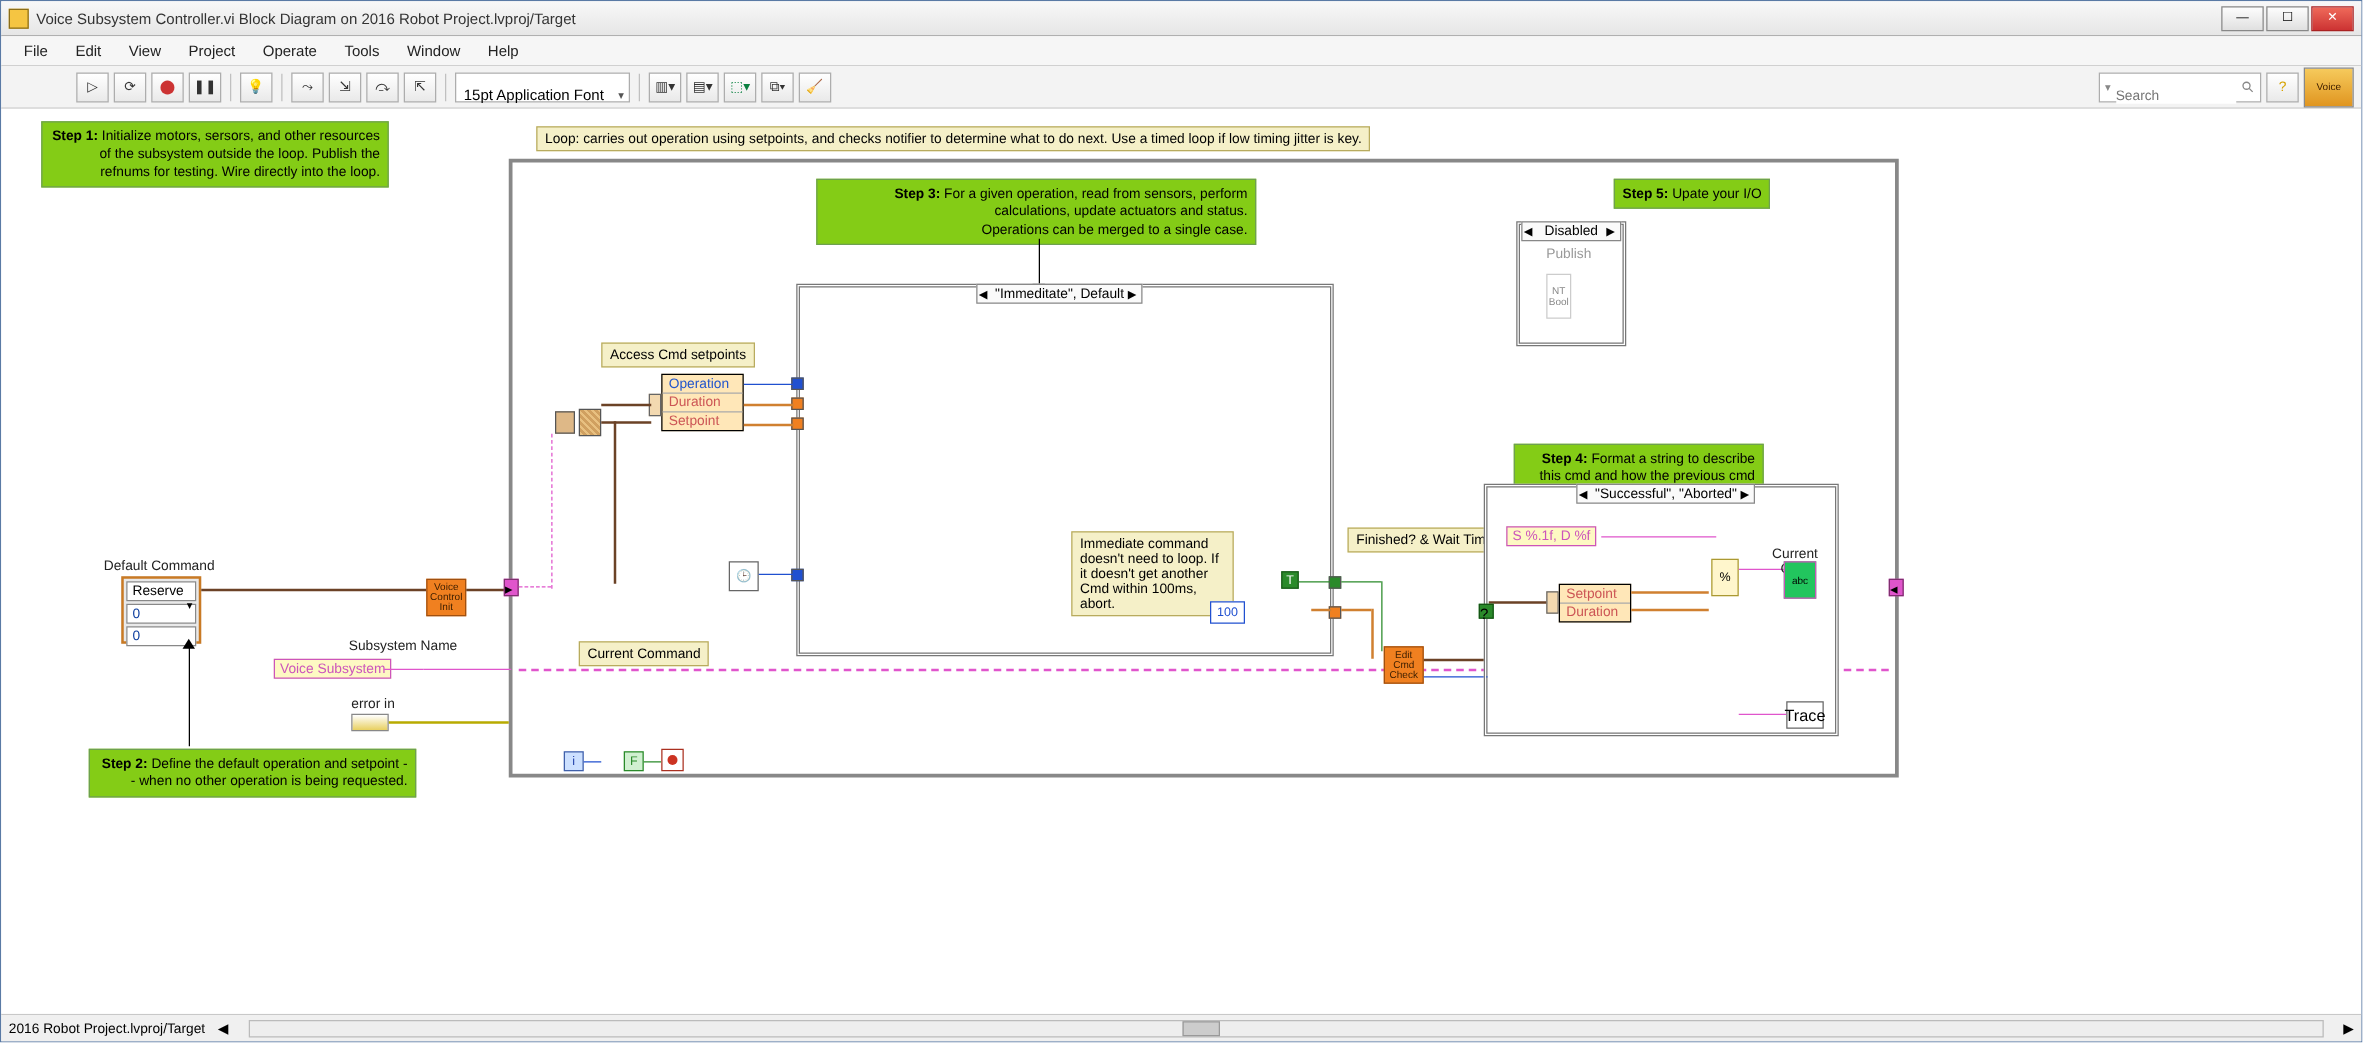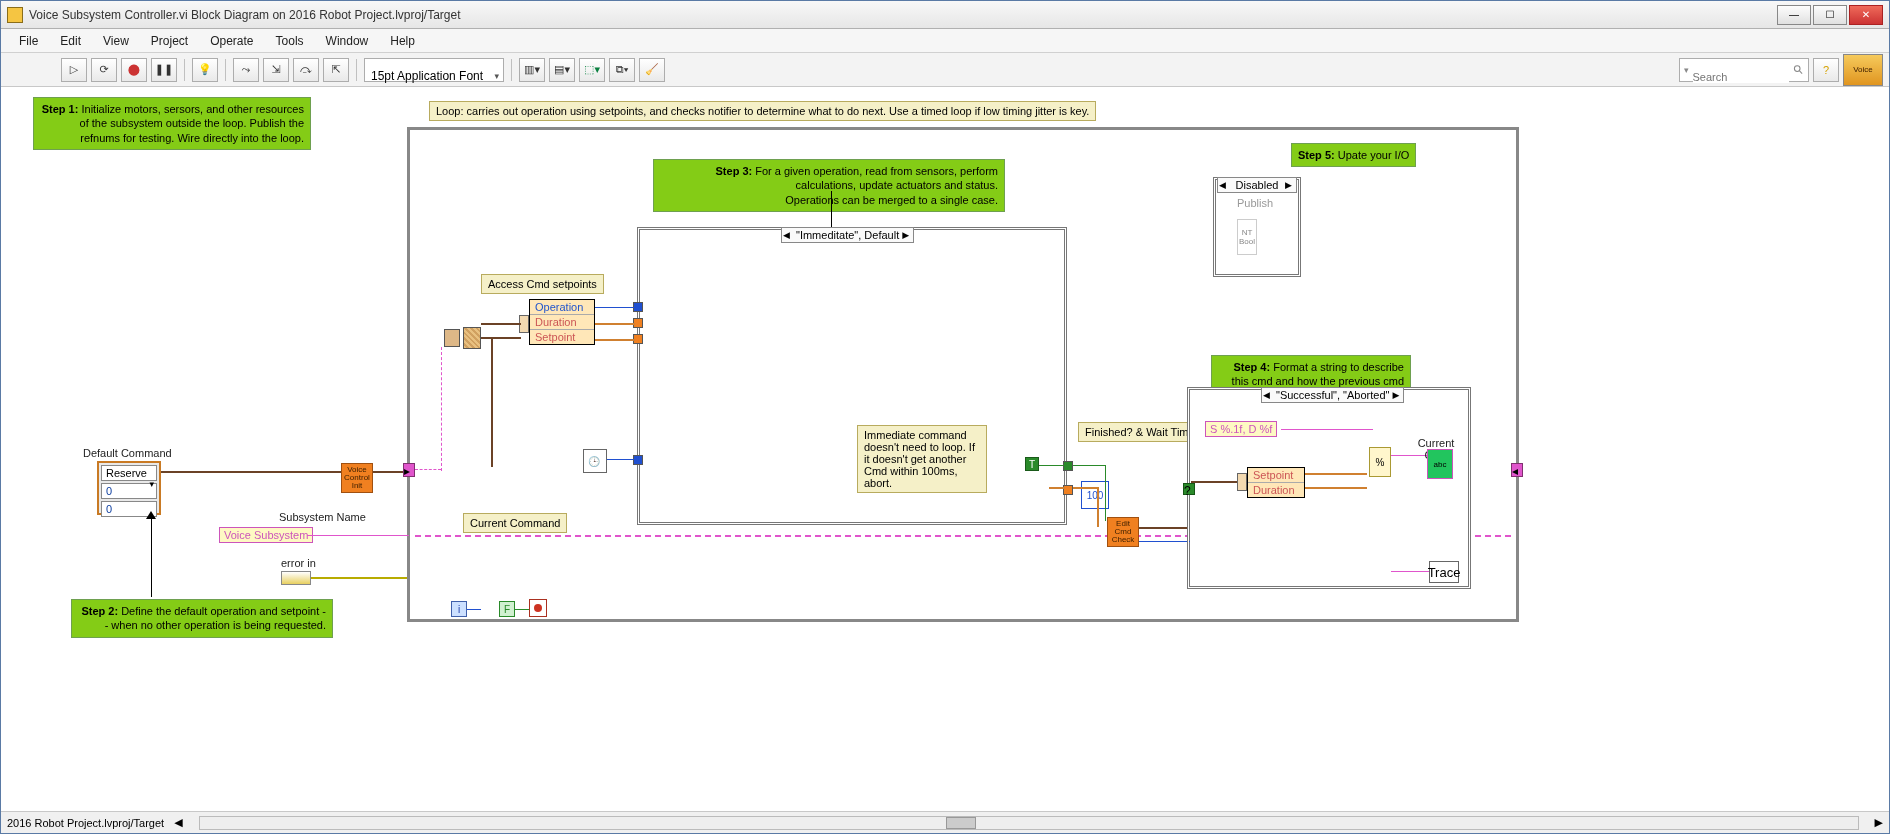--- a/index.html
+++ b/index.html
@@ -293,7 +293,7 @@
 
       <div class="while-loop" style="left:406px; top:40px; width:1112px; height:495px;"></div>
 
-      <div class="note" style="left:652px; top:72px; width:352px;">
+      <div class="note" style="left:652px; top:56px; width:352px;">
         <span class="bold">Step 3:</span>
         <span>For a given operation, read from sensors, perform calculations, update actuators and status.</span><br>
         <span>Operations can be merged to a single case.</span>

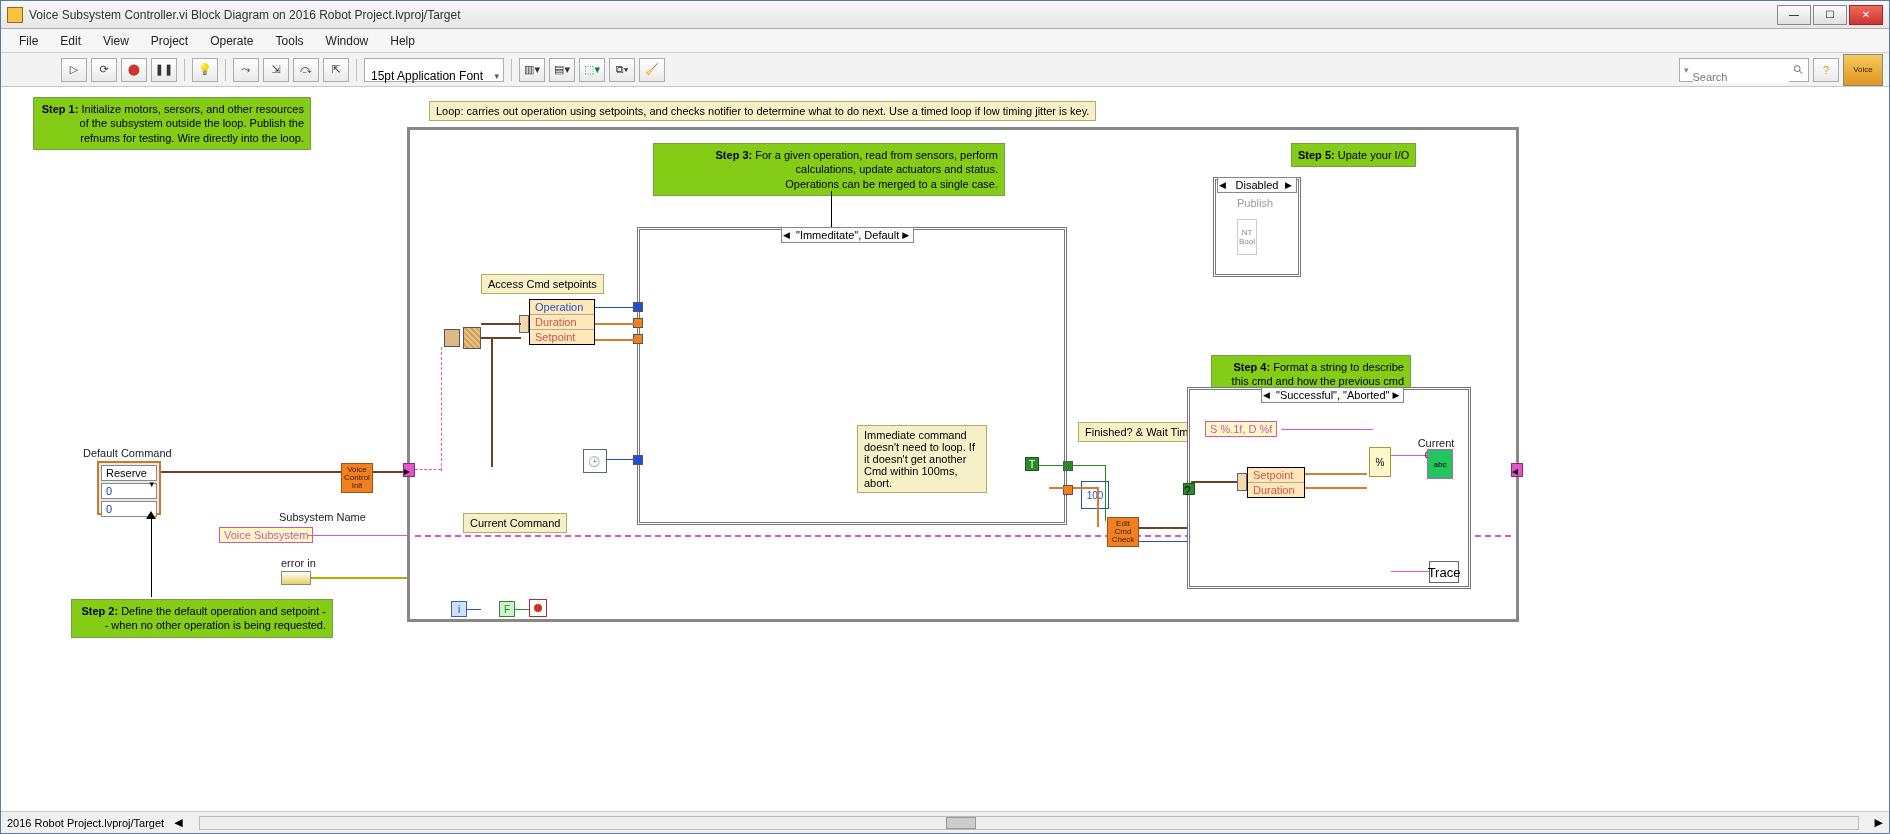--- a/index.html
+++ b/index.html
@@ -342,7 +342,7 @@
       <div class="mini-icon" style="left:1024px; top:370px; width:14px; height:14px; background:#2a8a2a; color:#fff; border-color:#1a5a1a;">
         <span>T</span>
       </div>
-      <div class="mini-icon" style="left:1080px; top:394px; width:28px; height:28px; border-color:#2050d0; color:#2050d0;">
+      <div class="mini-icon" style="left:967px; top:394px; width:28px; height:18px; border-color:#2050d0; color:#2050d0;">
         <span>100</span>
       </div>
       <div class="green-wire h" style="left:1038px; top:378px; width:26px;"></div>

